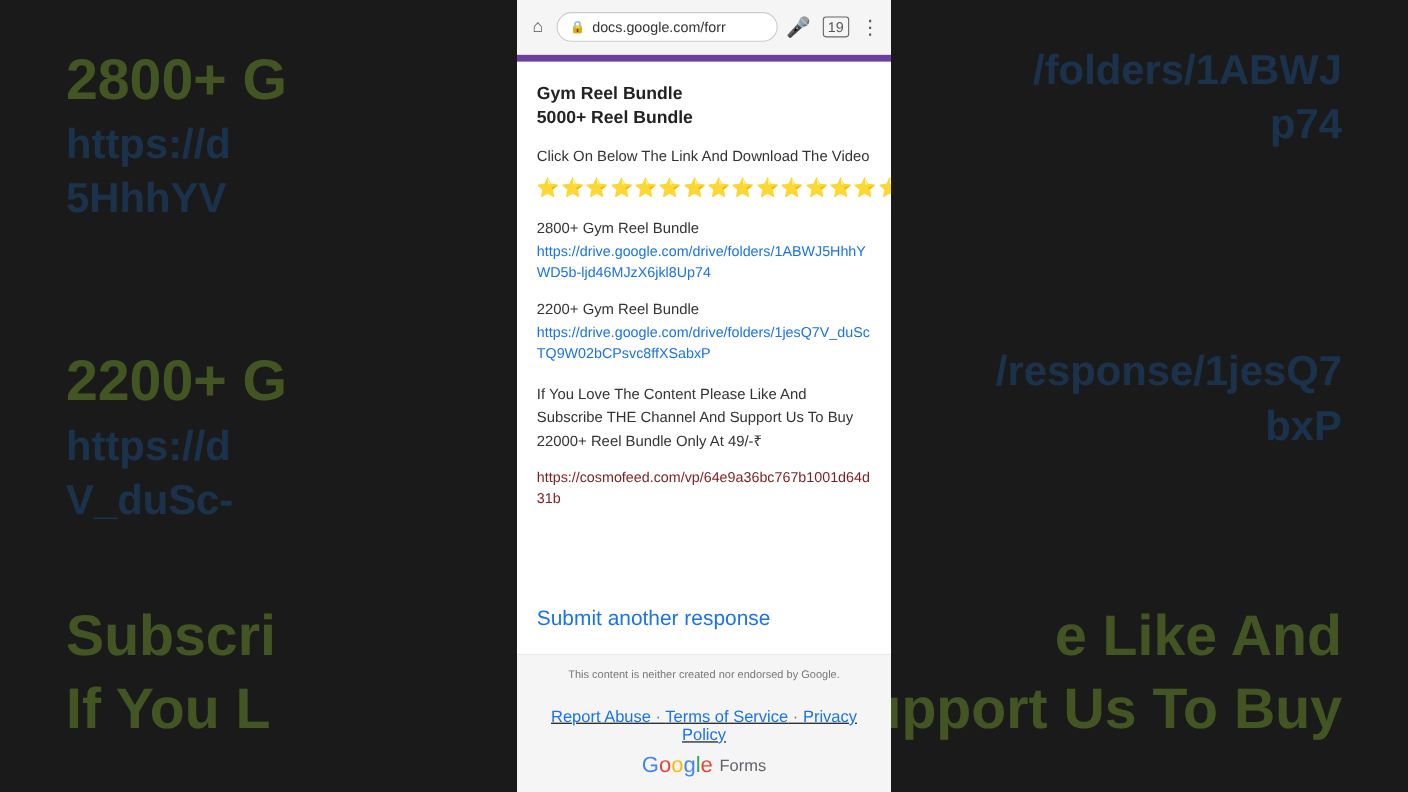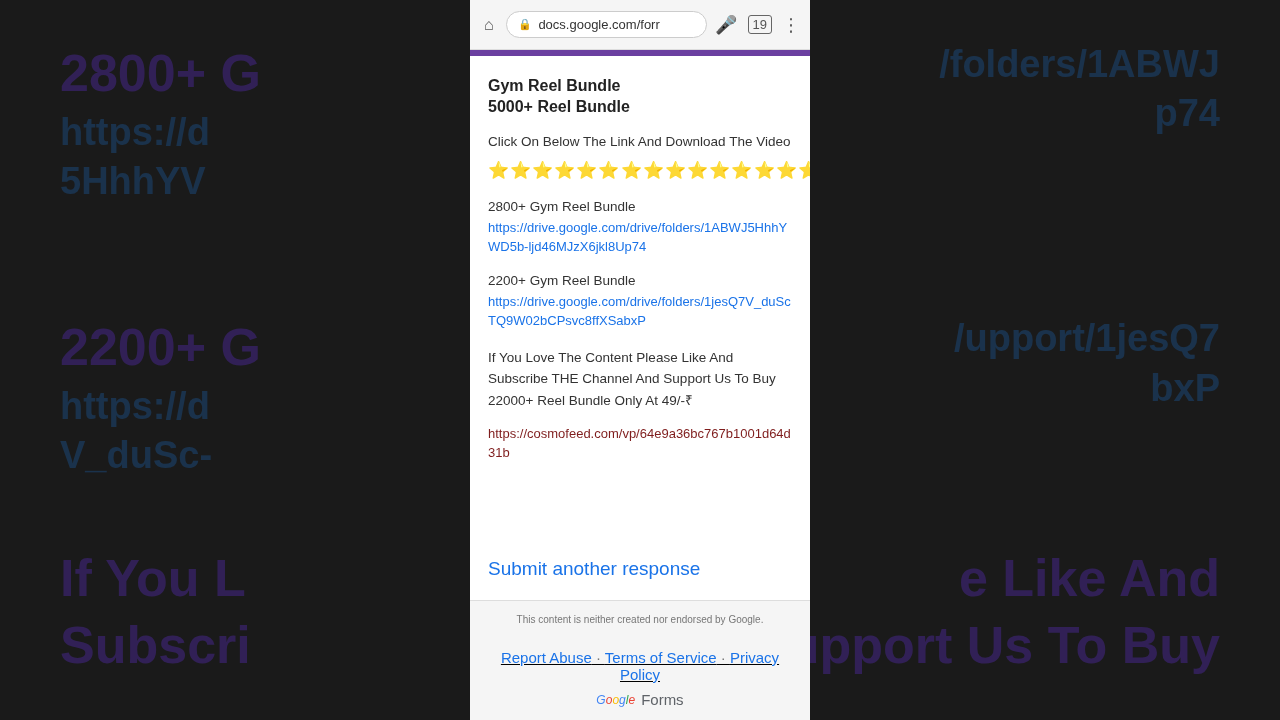--- a/index.html
+++ b/index.html
@@ -26,7 +26,7 @@
     }
 
     .bg-text {
-      color: #8b5cf6;
+      color: #bef264;
       font-size: 52px;
       font-weight: bold;
       line-height: 1.3;

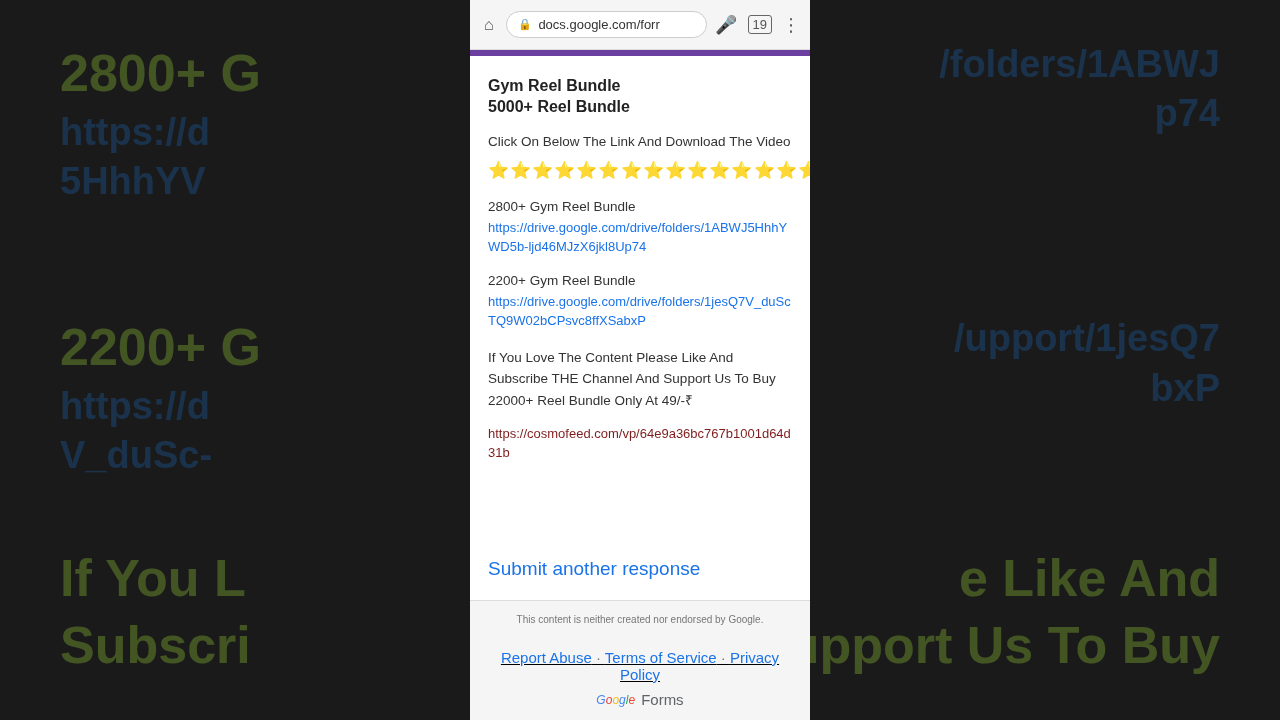--- a/index.html
+++ b/index.html
@@ -245,7 +245,7 @@
       <div class="bg-text" style="color:#4a90d9; font-size:38px;">V_duSc-</div>
     </div>
     <div style="text-align:right;">
-      <div class="bg-text" style="color:#4a90d9; font-size:38px;">/upport/1jesQ7</div>
+      <div class="bg-text" style="color:#4a90d9; font-size:38px;">/response/1jesQ7</div>
       <div class="bg-text" style="color:#4a90d9; font-size:38px;">bxP</div>
     </div>
   </div>

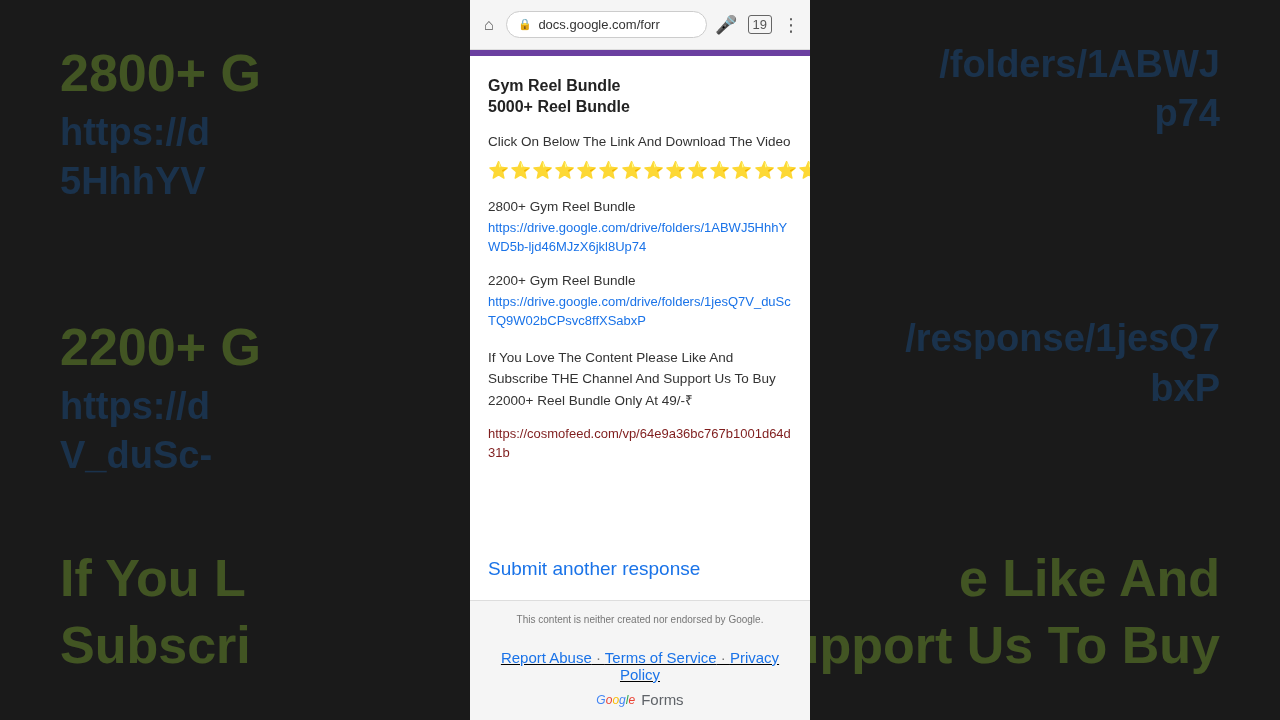--- a/index.html
+++ b/index.html
@@ -252,8 +252,8 @@
 
   <div style="display:flex; justify-content:space-between; align-items:flex-start;">
     <div>
+      <div class="bg-text">Subscri</div>
       <div class="bg-text">If You L</div>
-      <div class="bg-text">Subscri</div>
     </div>
     <div style="text-align:right;">
       <div class="bg-text">e Like And</div>

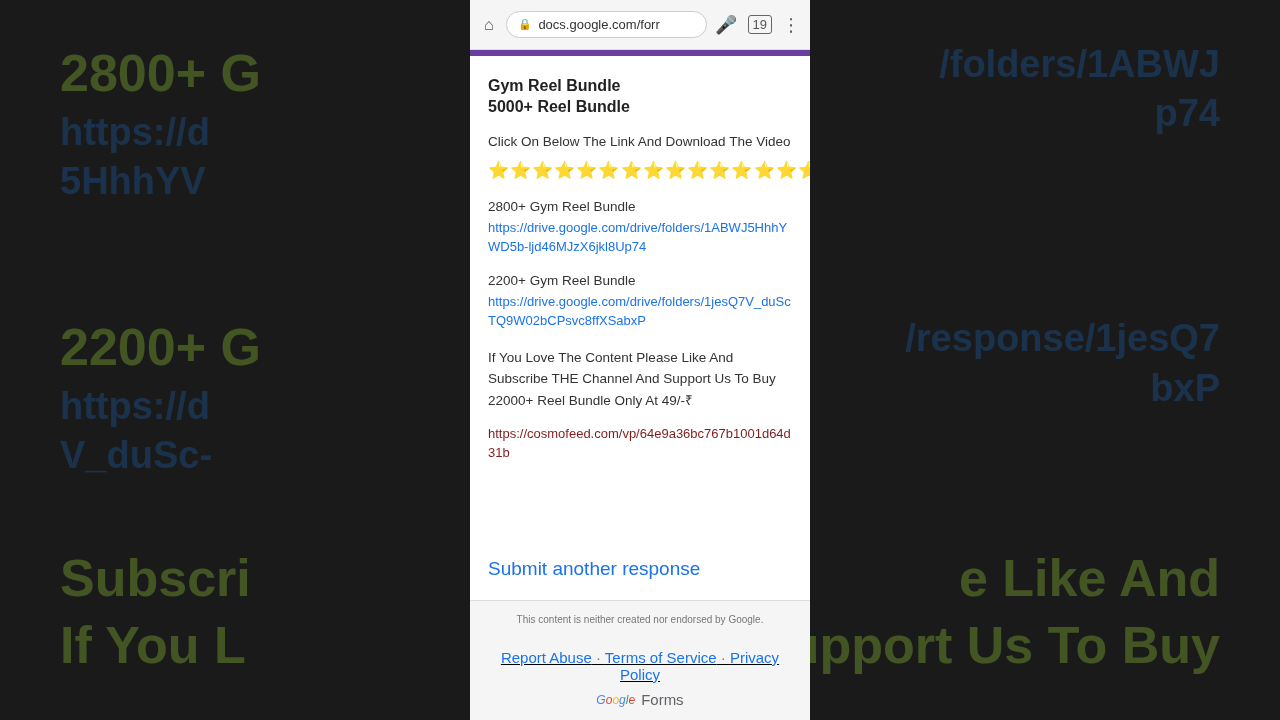--- a/index.html
+++ b/index.html
@@ -308,7 +308,7 @@
       <a href="#">Report Abuse</a><span> · </span><a href="#">Terms of Service</a><span> · </span><a href="#">Privacy Policy</a>
     </div>
     <div class="google-forms-logo">
-      <span style="font-size:12px; font-family: Arial, sans-serif; font-weight: 500; color: #4285F4; font-style: italic;">
+      <span style="font-size:20px; font-family: Arial, sans-serif; font-weight: 500; color: #4285F4;">
         <span style="color:#4285F4;">G</span><span style="color:#ea4335;">o</span><span style="color:#fbbc05;">o</span><span style="color:#4285F4;">g</span><span style="color:#34a853;">l</span><span style="color:#ea4335;">e</span>
       </span>
       <span style="color:#5f6368; font-size:15px;">Forms</span>

